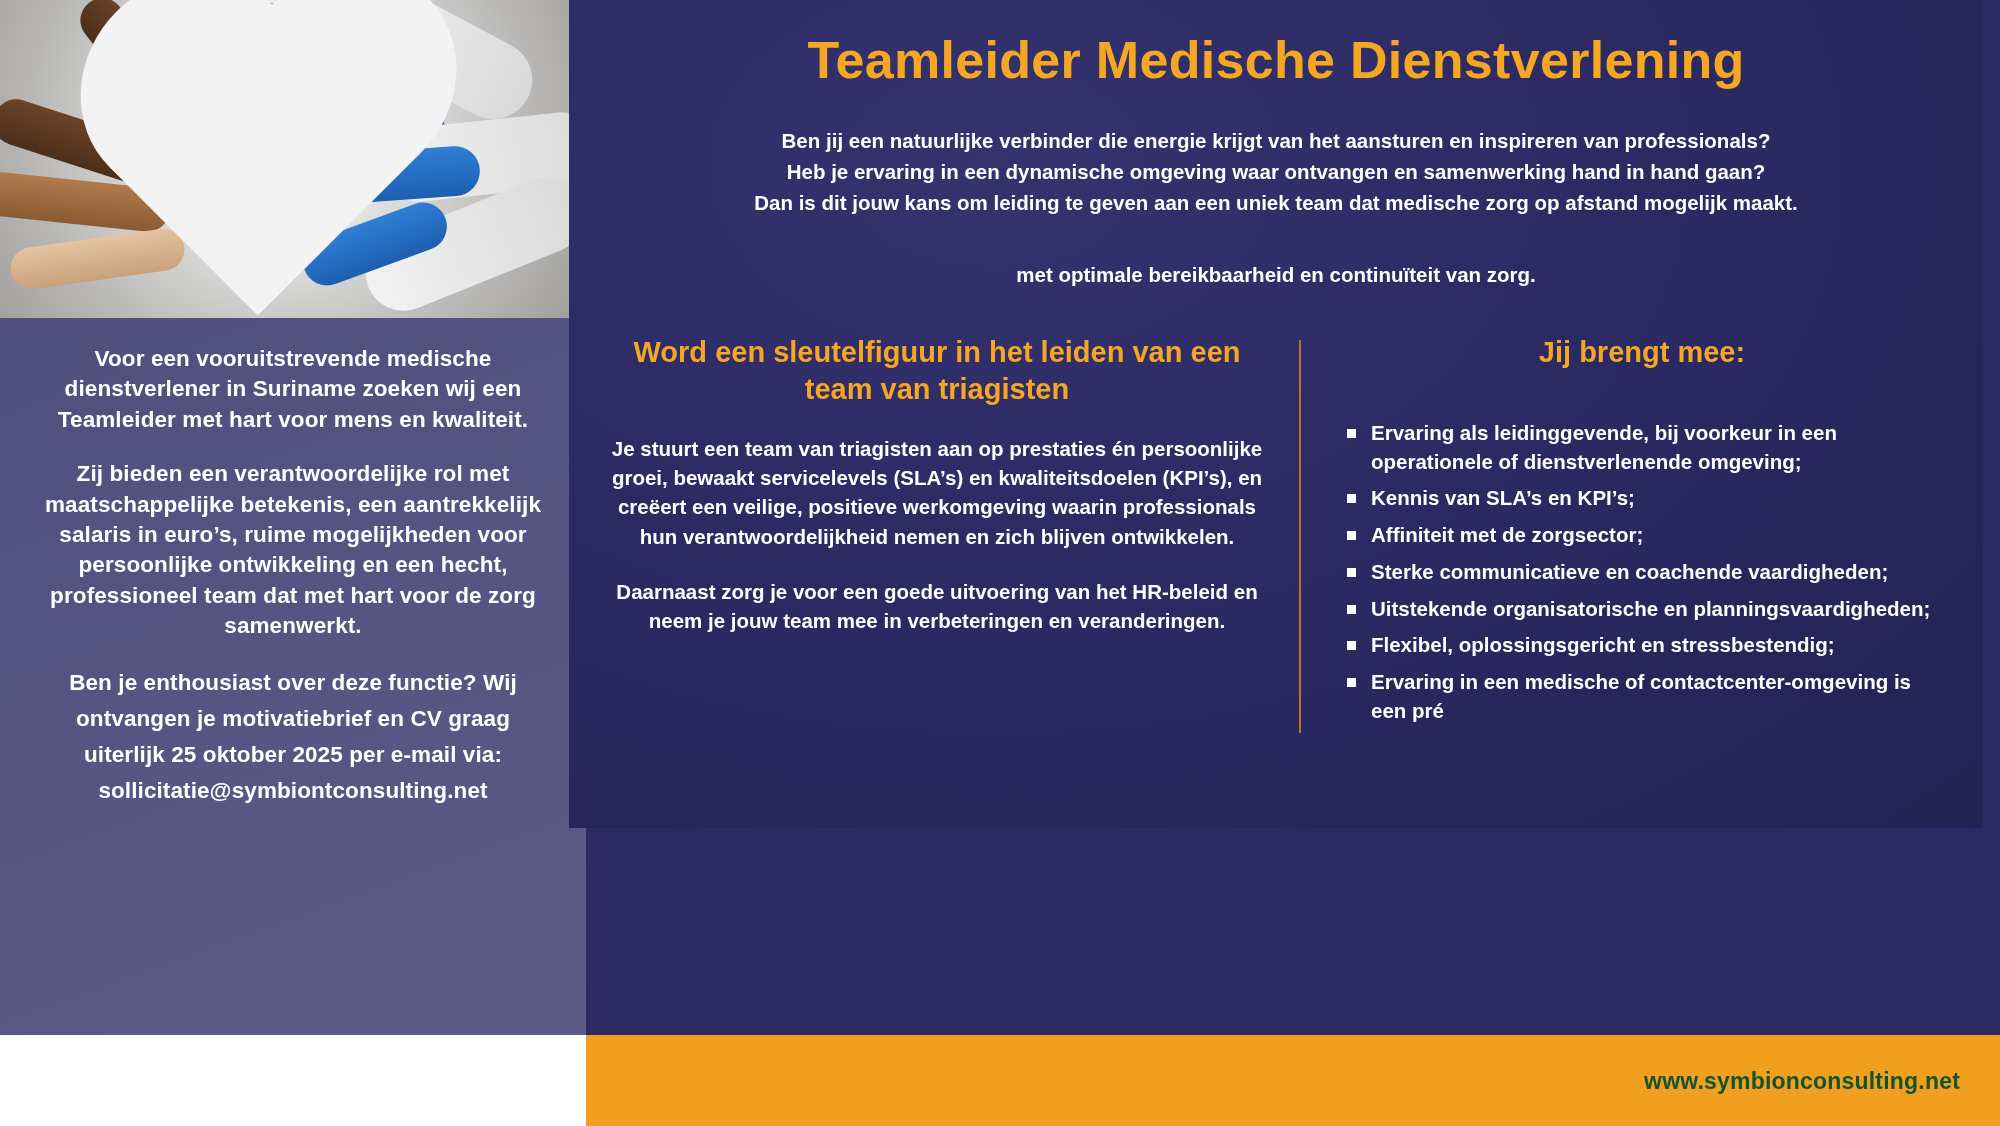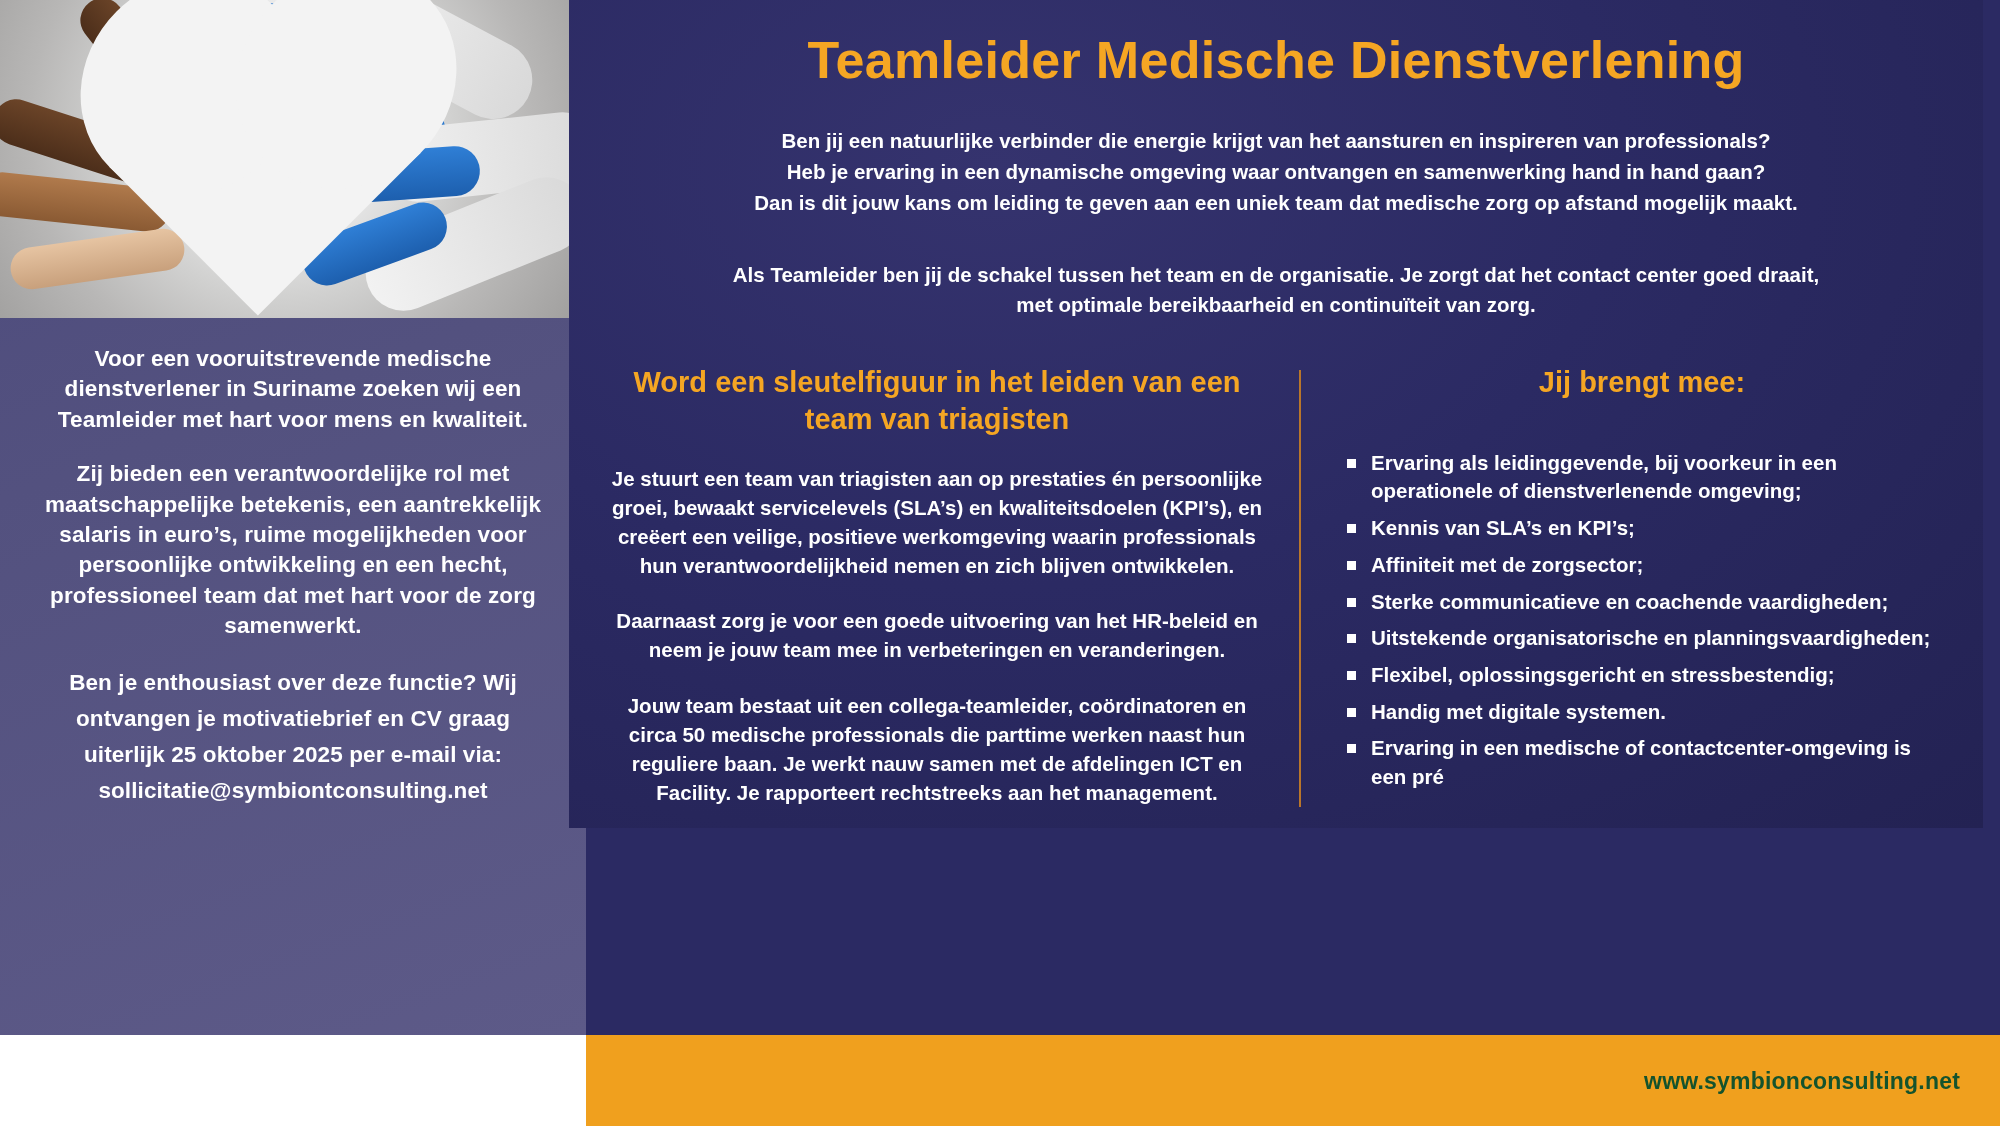--- a/index.html
+++ b/index.html
@@ -282,7 +282,6 @@
     </div>
 
     <div class="intro2">
-      <div>Als Teamleider ben jij de schakel tussen het team en de organisatie. Je zorgt dat het contact center goed draait,</div>
       <div>met optimale bereikbaarheid en continuïteit van zorg.</div>
     </div>
 

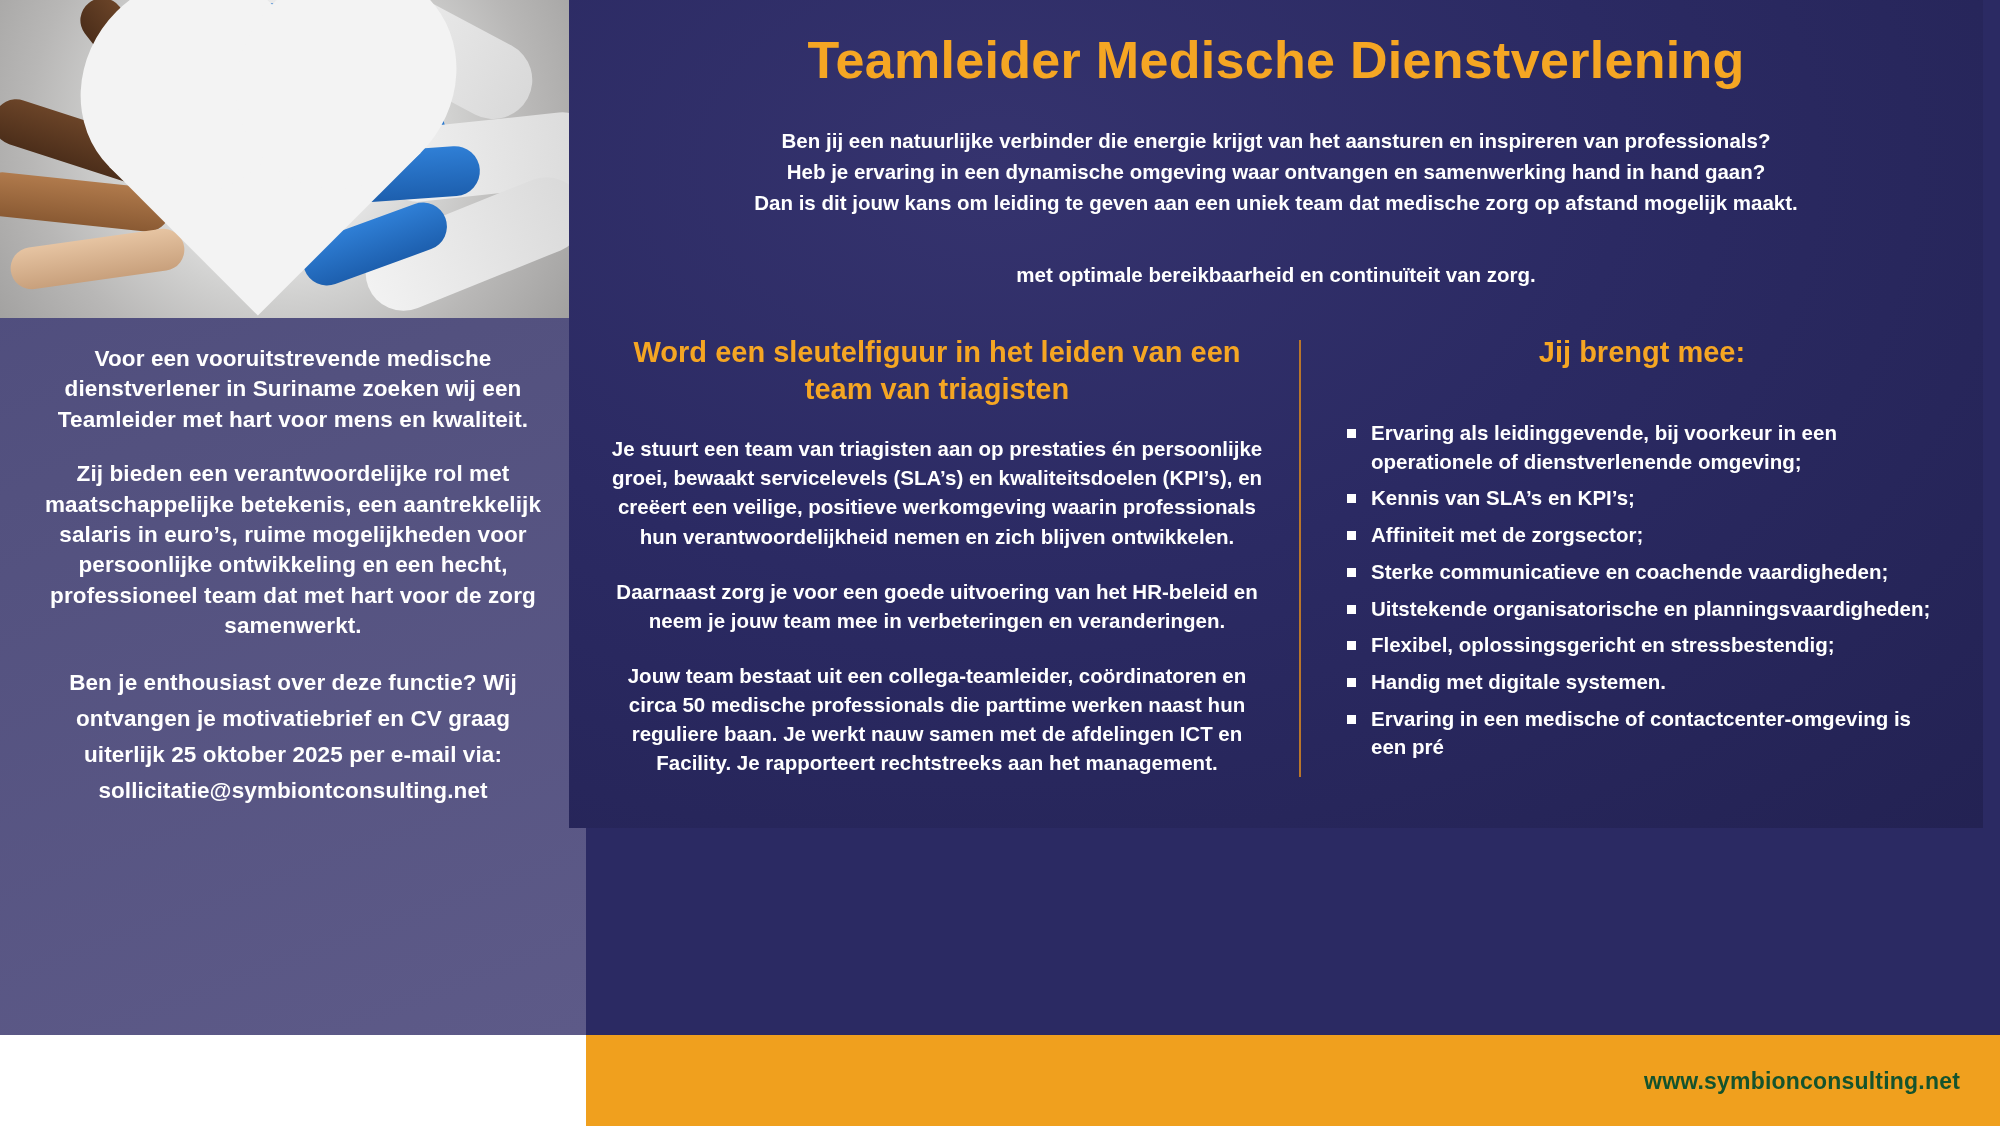--- a/index.html
+++ b/index.html
@@ -290,7 +290,6 @@
         <div class="col-head">Word een sleutelfiguur in het leiden van een team van triagisten</div>
         <p>Je stuurt een team van triagisten aan op prestaties én persoonlijke groei, bewaakt servicelevels (SLA’s) en kwaliteitsdoelen (KPI’s), en creëert een veilige, positieve werkomgeving waarin professionals hun verantwoordelijkheid nemen en zich blijven ontwikkelen.</p>
         <p>Daarnaast zorg je voor een goede uitvoering van het HR-beleid en neem je jouw team mee in verbeteringen en veranderingen.</p>
-        <p>Jouw team bestaat uit een collega-teamleider, coördinatoren en circa 50 medische professionals die parttime werken naast hun reguliere baan. Je werkt nauw samen met de afdelingen ICT en Facility. Je rapporteert rechtstreeks aan het management.</p>
       </div>
 
       <div class="divider"></div>

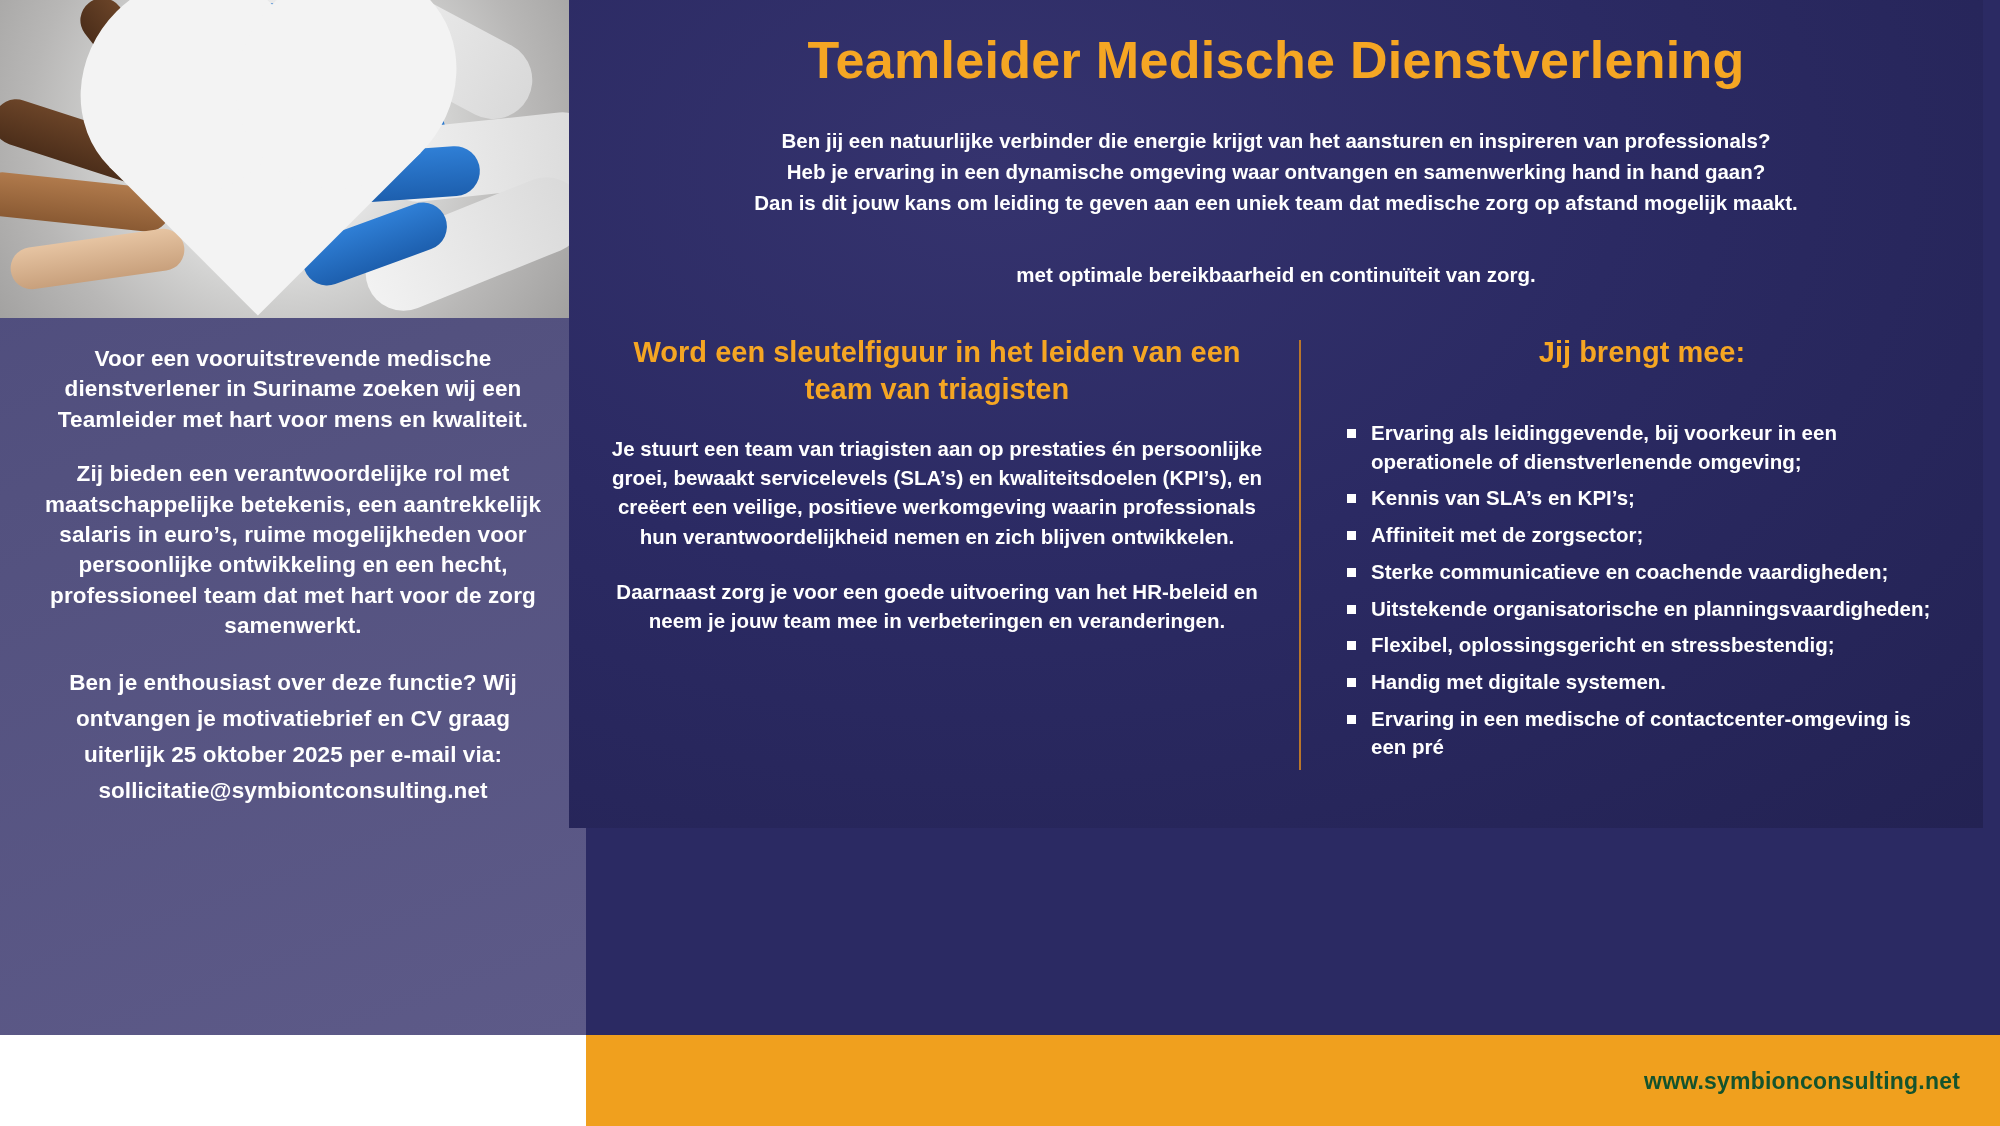--- a/index.html
+++ b/index.html
@@ -303,7 +303,6 @@
           <li>Sterke communicatieve en coachende vaardigheden;</li>
           <li>Uitstekende organisatorische en planningsvaardigheden;</li>
           <li>Flexibel, oplossingsgericht en stressbestendig;</li>
-          <li>Handig met digitale systemen.</li>
           <li>Ervaring in een medische of contactcenter-omgeving is een pré</li>
         </ul>
       </div>

